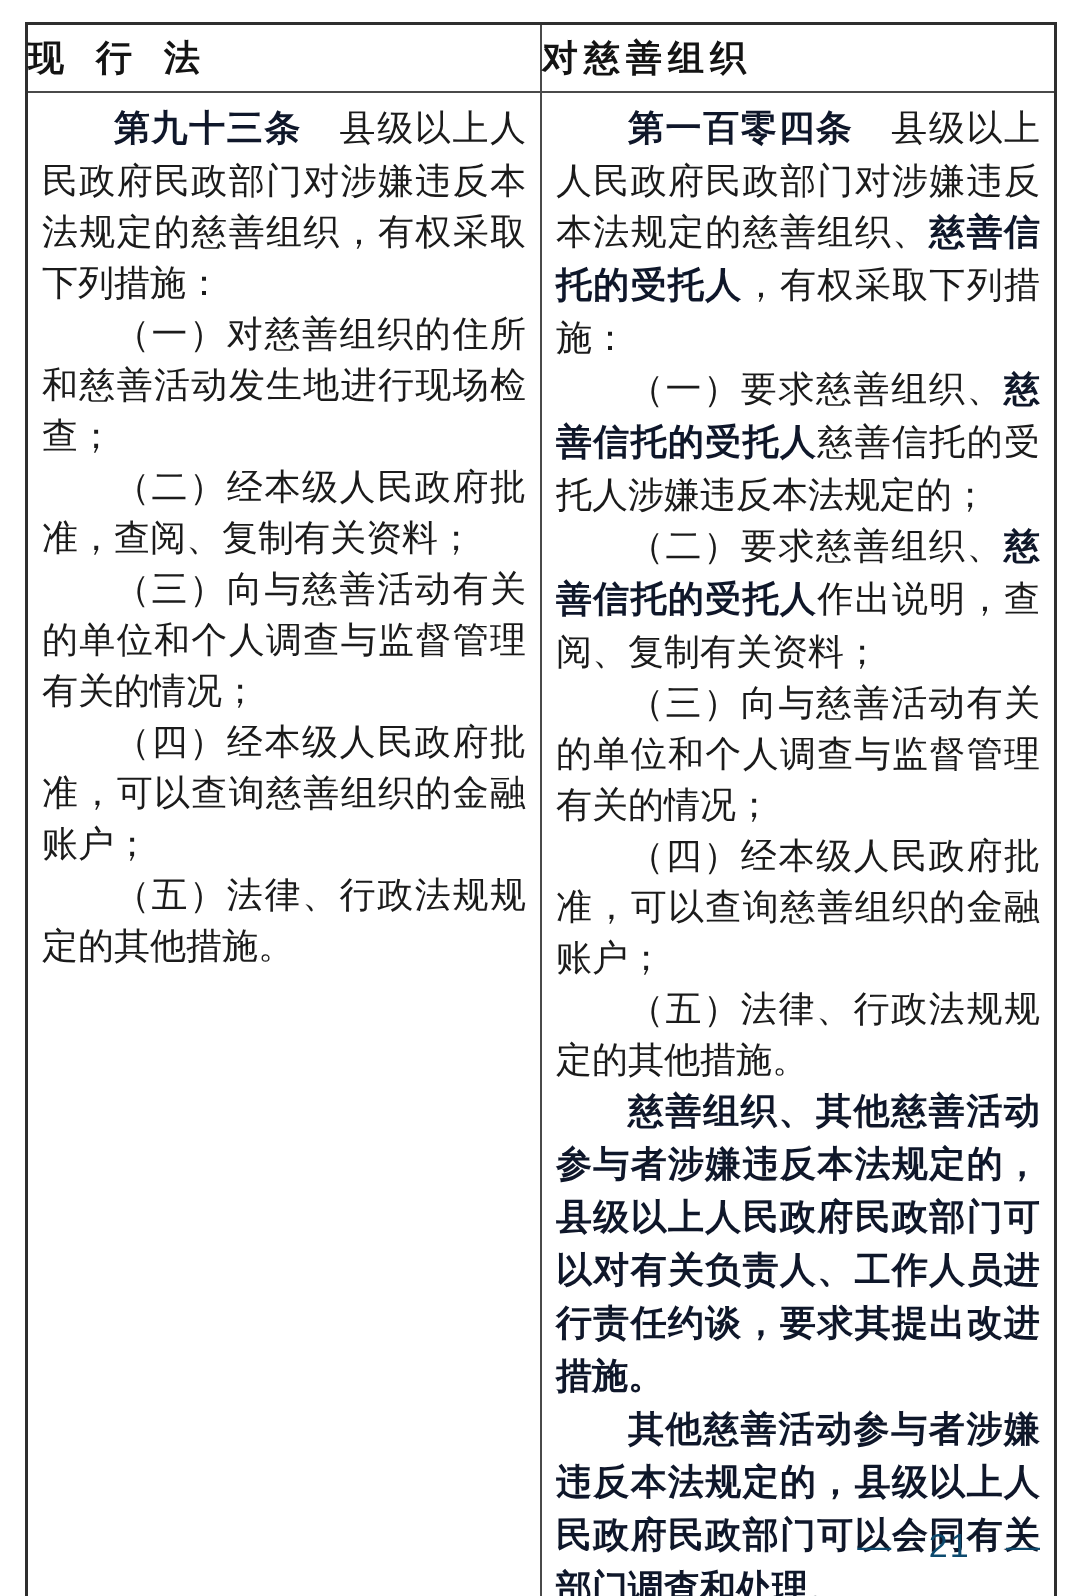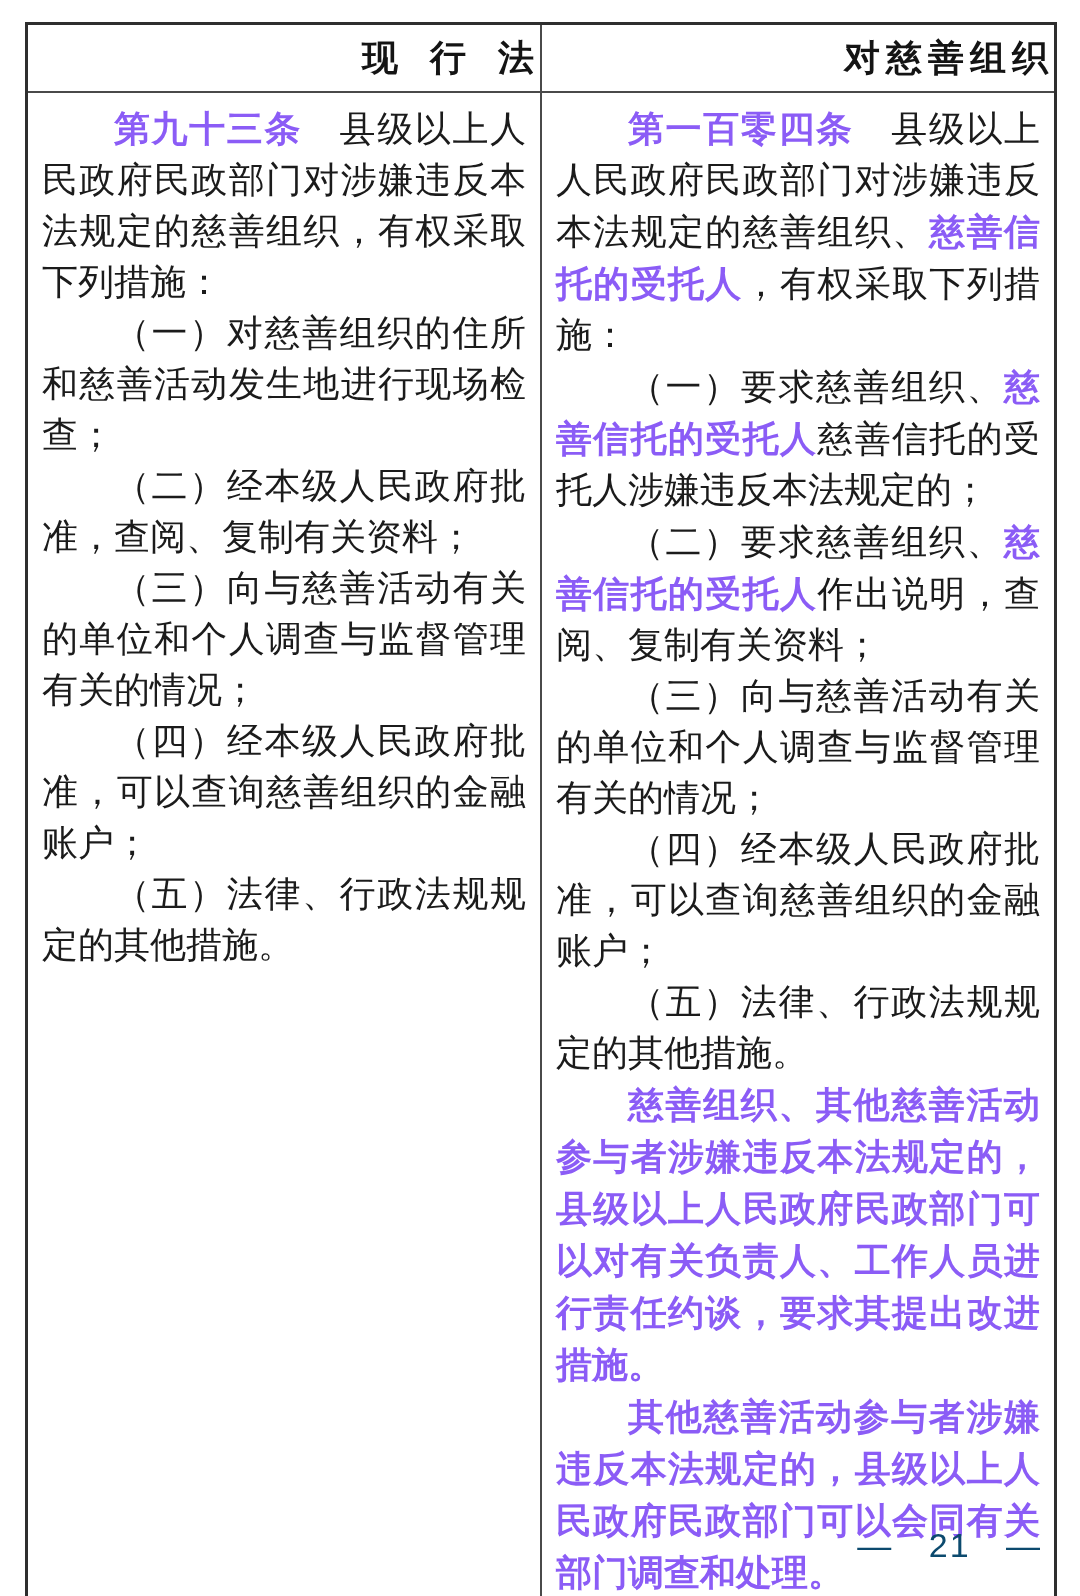--- a/index.html
+++ b/index.html
@@ -38,7 +38,7 @@
   table.law-table th {
     height: 66px;
     vertical-align: middle;
-    text-align: right;
+    text-align: left;
     font-family: "Liberation Sans", sans-serif;
     font-weight: 700;
     font-size: 36px;

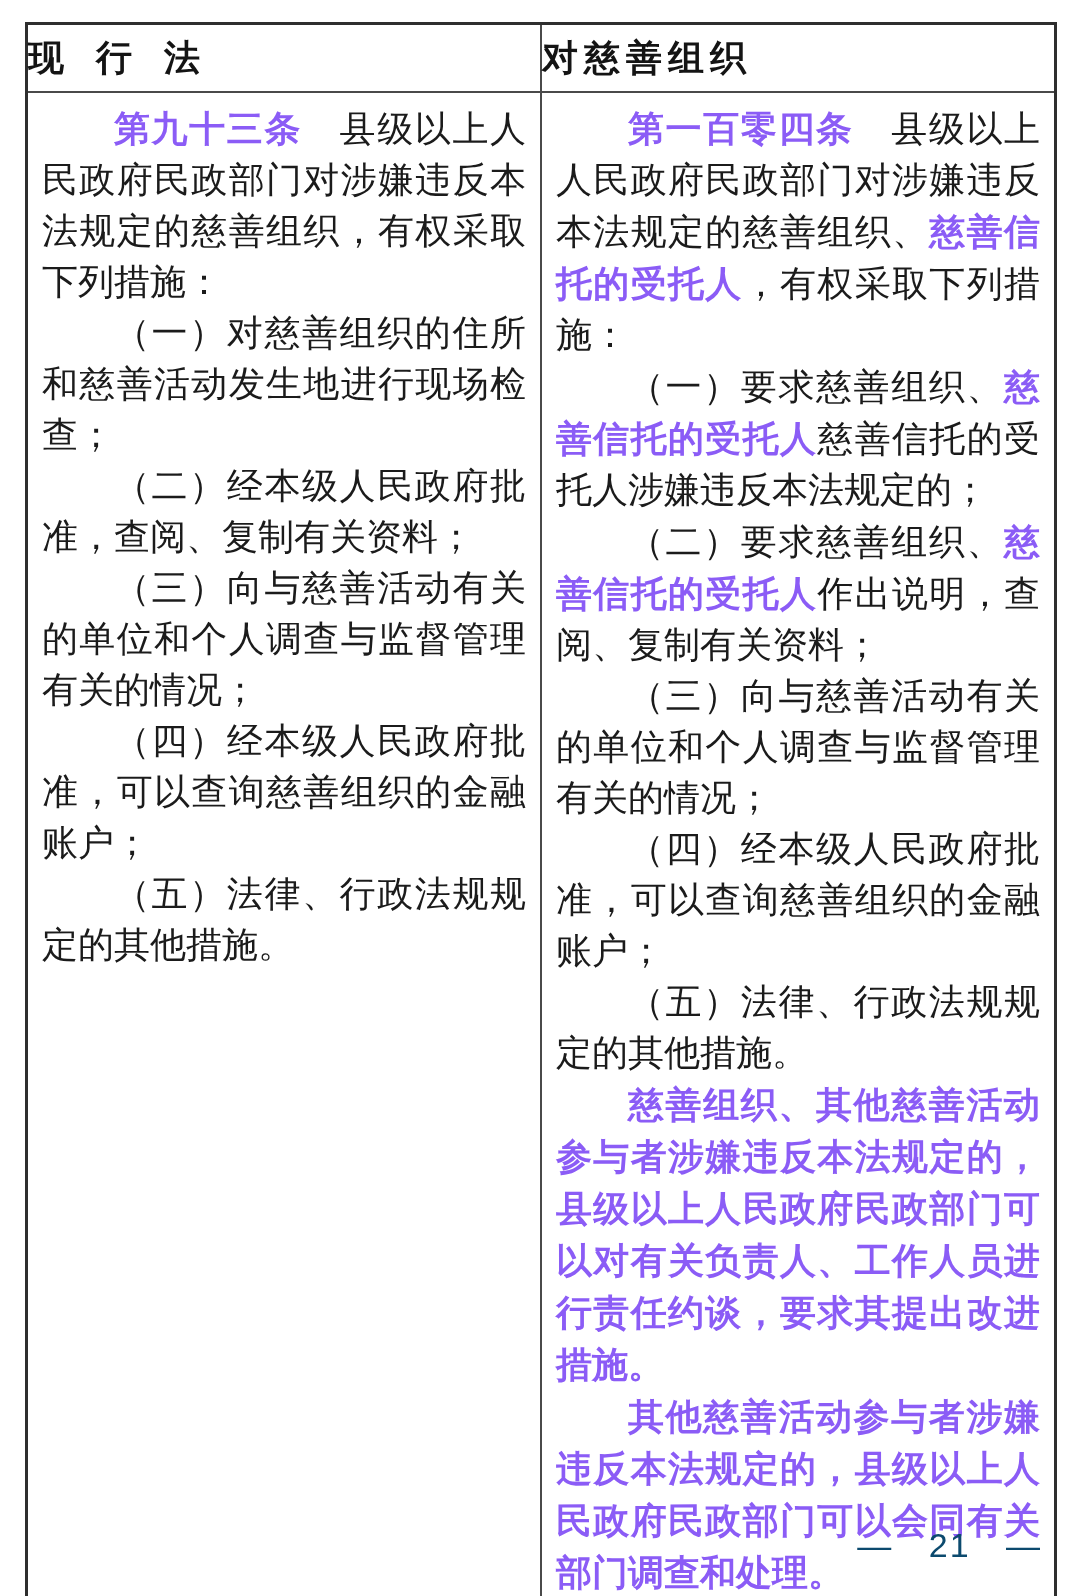--- a/index.html
+++ b/index.html
@@ -66,9 +66,9 @@
     font-family: Liberation Serif, serif;
   }
   .seg-b {
-    font-family: Liberation Sans, sans-serif;
+    font-family: Liberation Mono, monospace;
     font-weight: 700;
-    color: #8b5cf6;
+    color: #0f172a;
   }
   .page-number {
     position: absolute;

